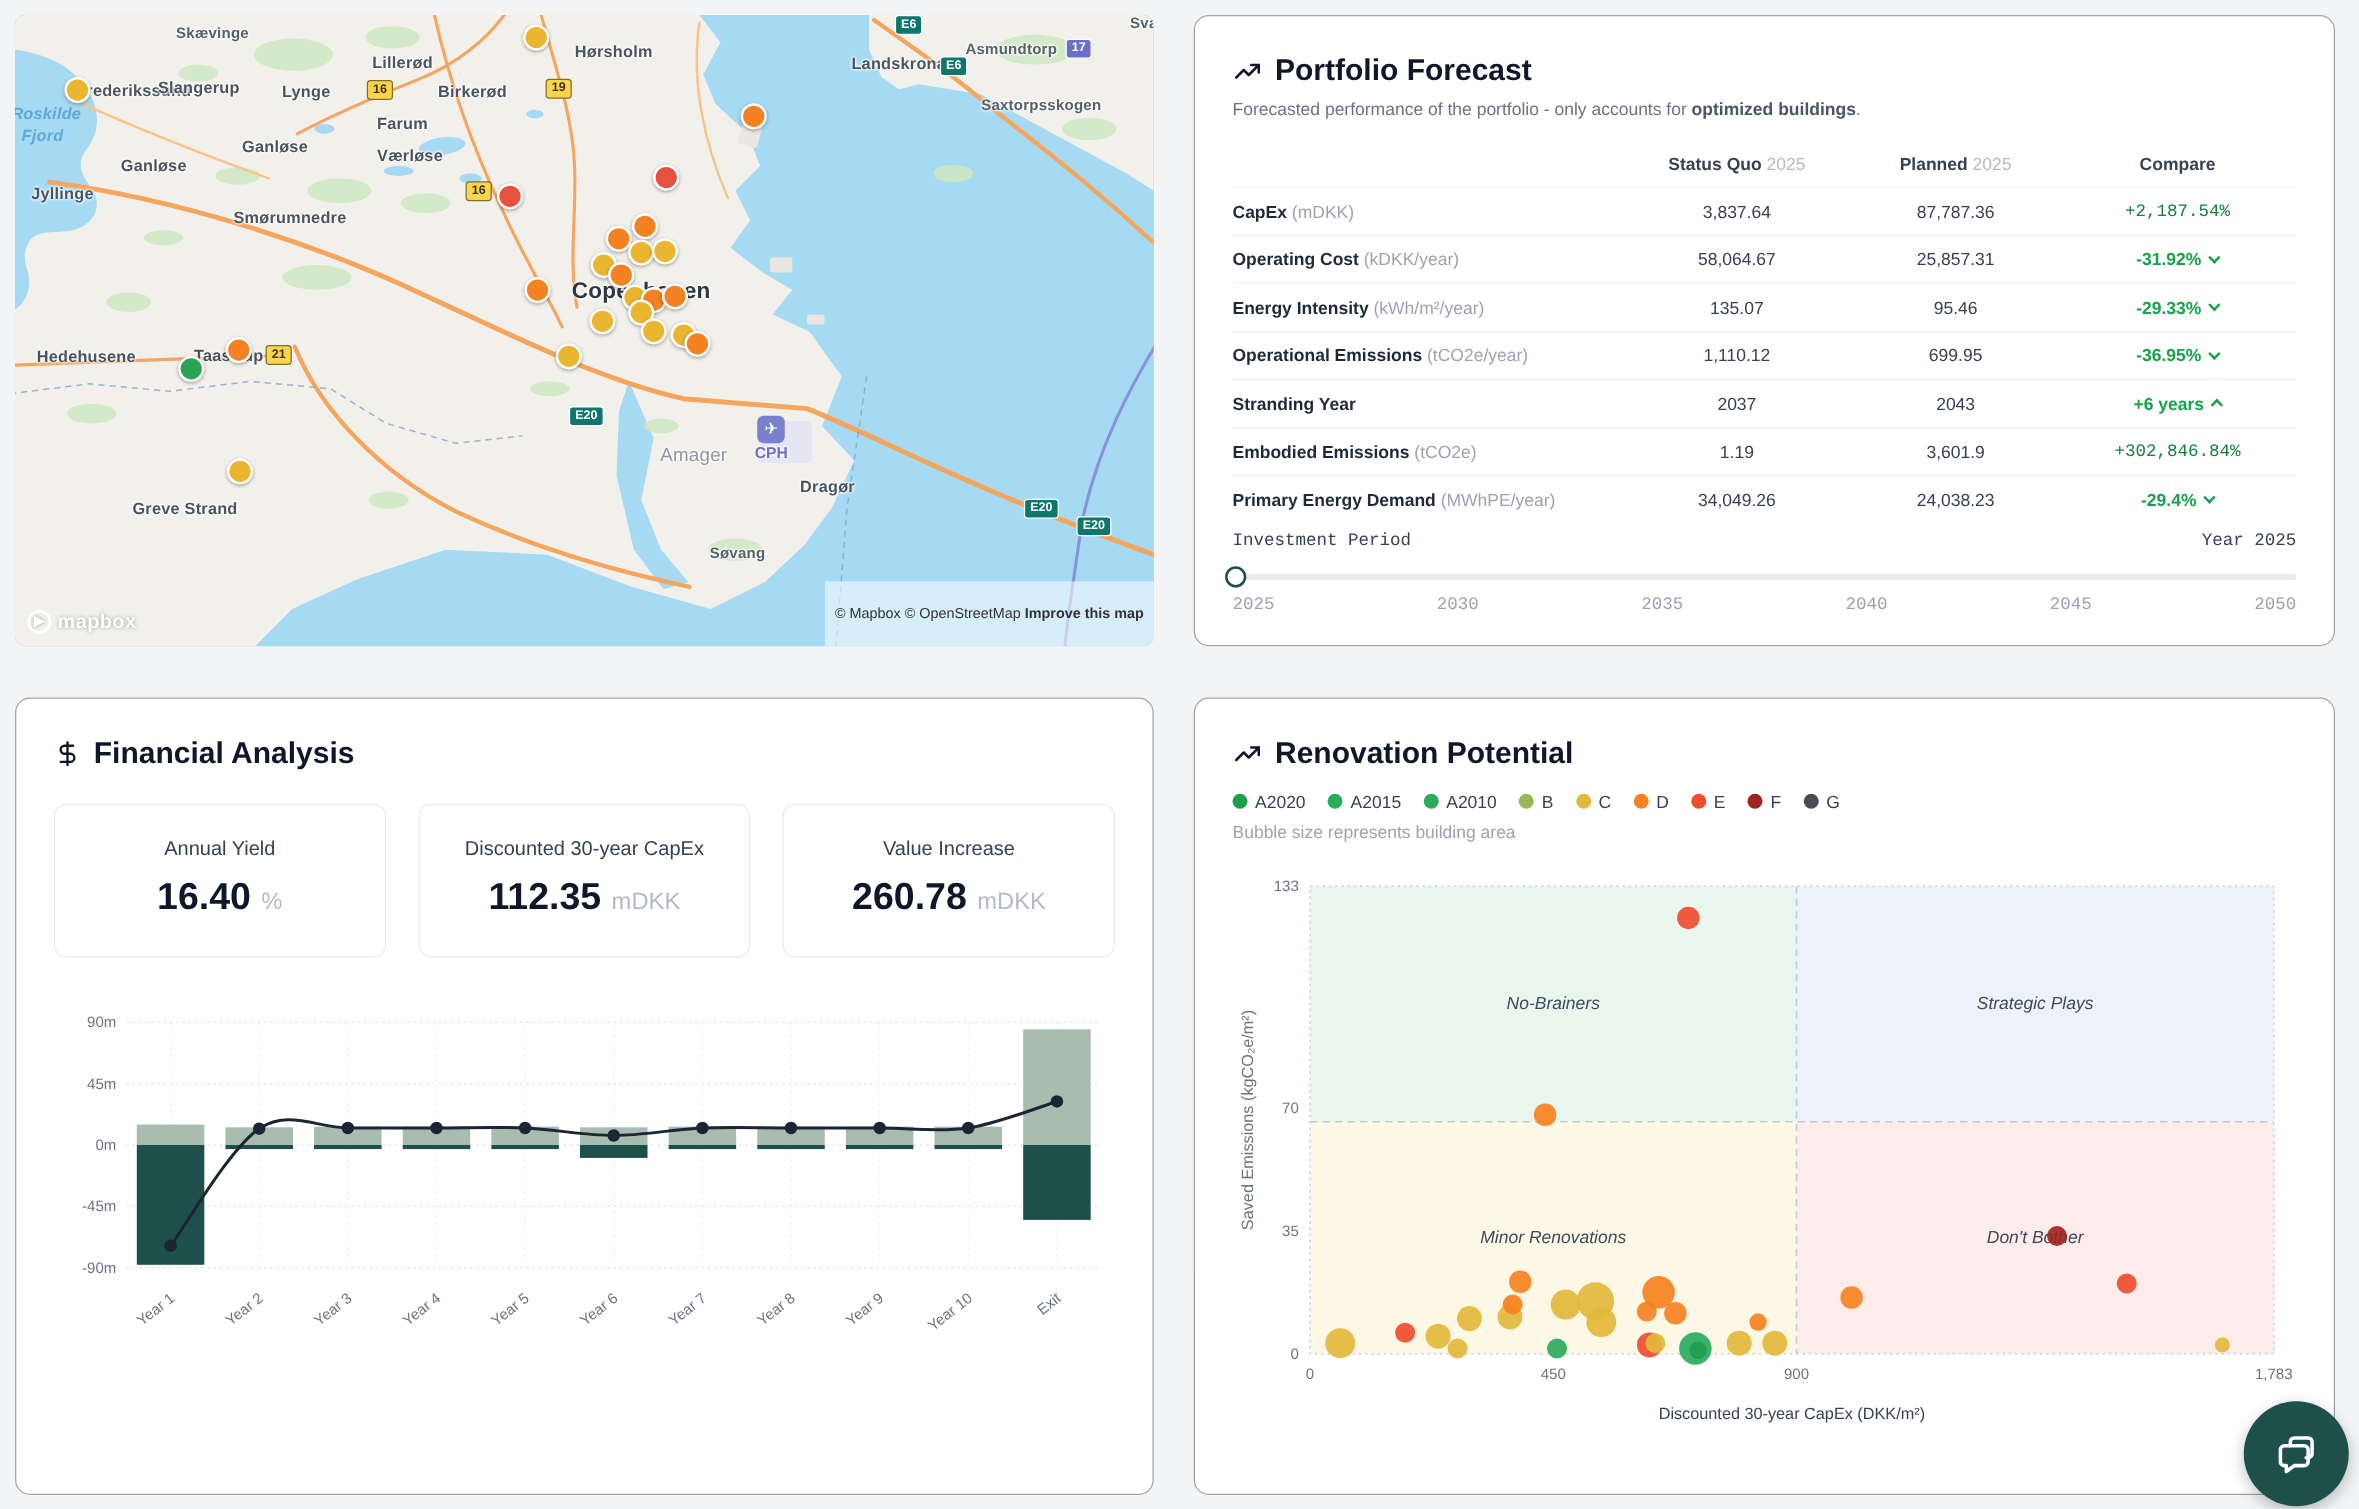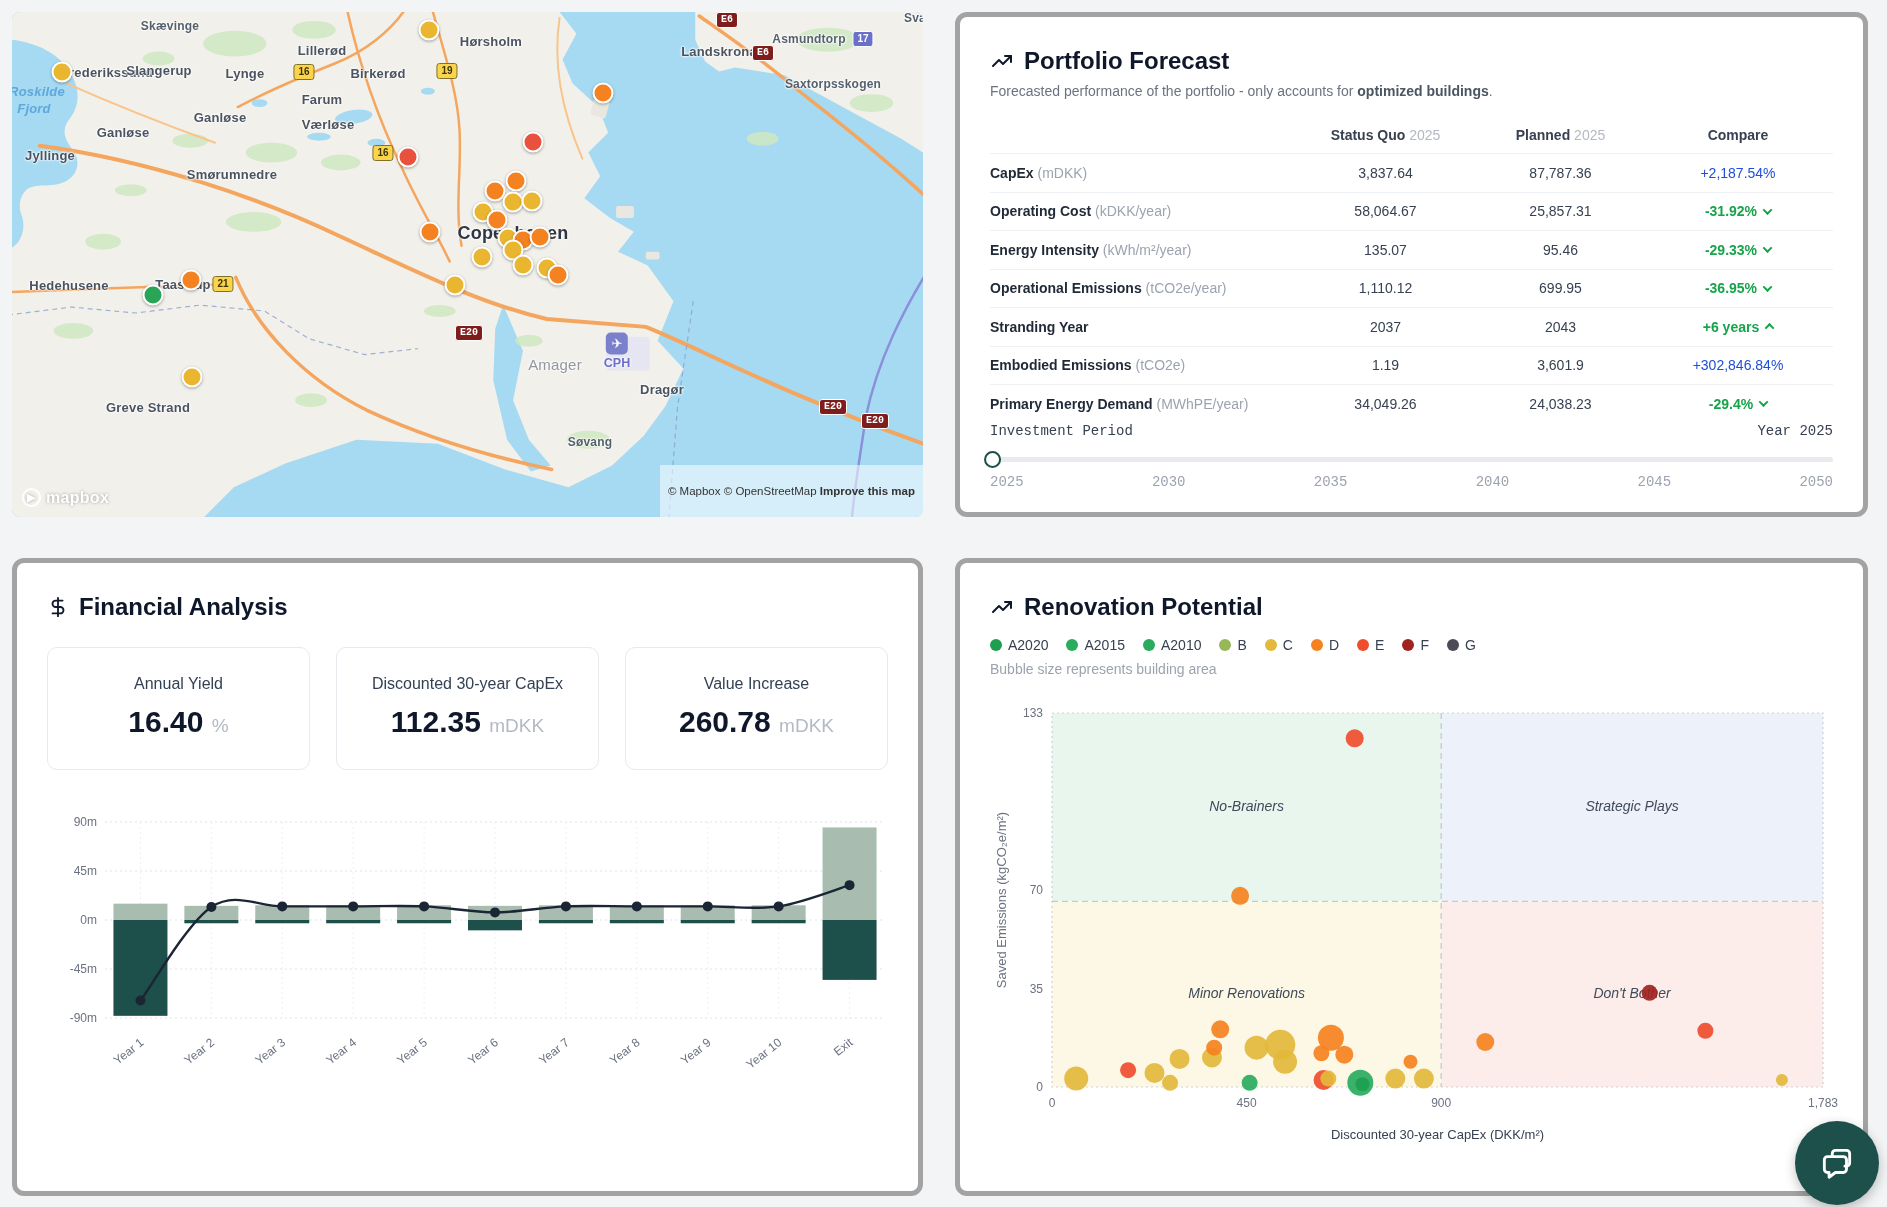--- a/index.html
+++ b/index.html
@@ -22,7 +22,7 @@
   .road-badge { position:absolute; transform:translate(-50%,-50%); font-size:10px; font-weight:700;
     padding:1px 4px; border-radius:3px; line-height:12px; }
   .road-badge.yellow { background:#fbd44e; border:1.5px solid #80702a; color:#3e3405; }
-  .road-badge.green { background:#7f1d1d; border:1.5px solid #fff; color:#fff;font-family:Liberation Mono, monospace; }
+  .road-badge.green { background:#0f766e; border:1.5px solid #fff; color:#fff; }
   .road-badge.indigo { background:#6a70c9; border:1.5px solid #fff; color:#fff; }
   .map-marker { position:absolute; width:21px; height:21px; border-radius:50%;
     border:2.5px solid #fff; transform:translate(-50%,-50%);

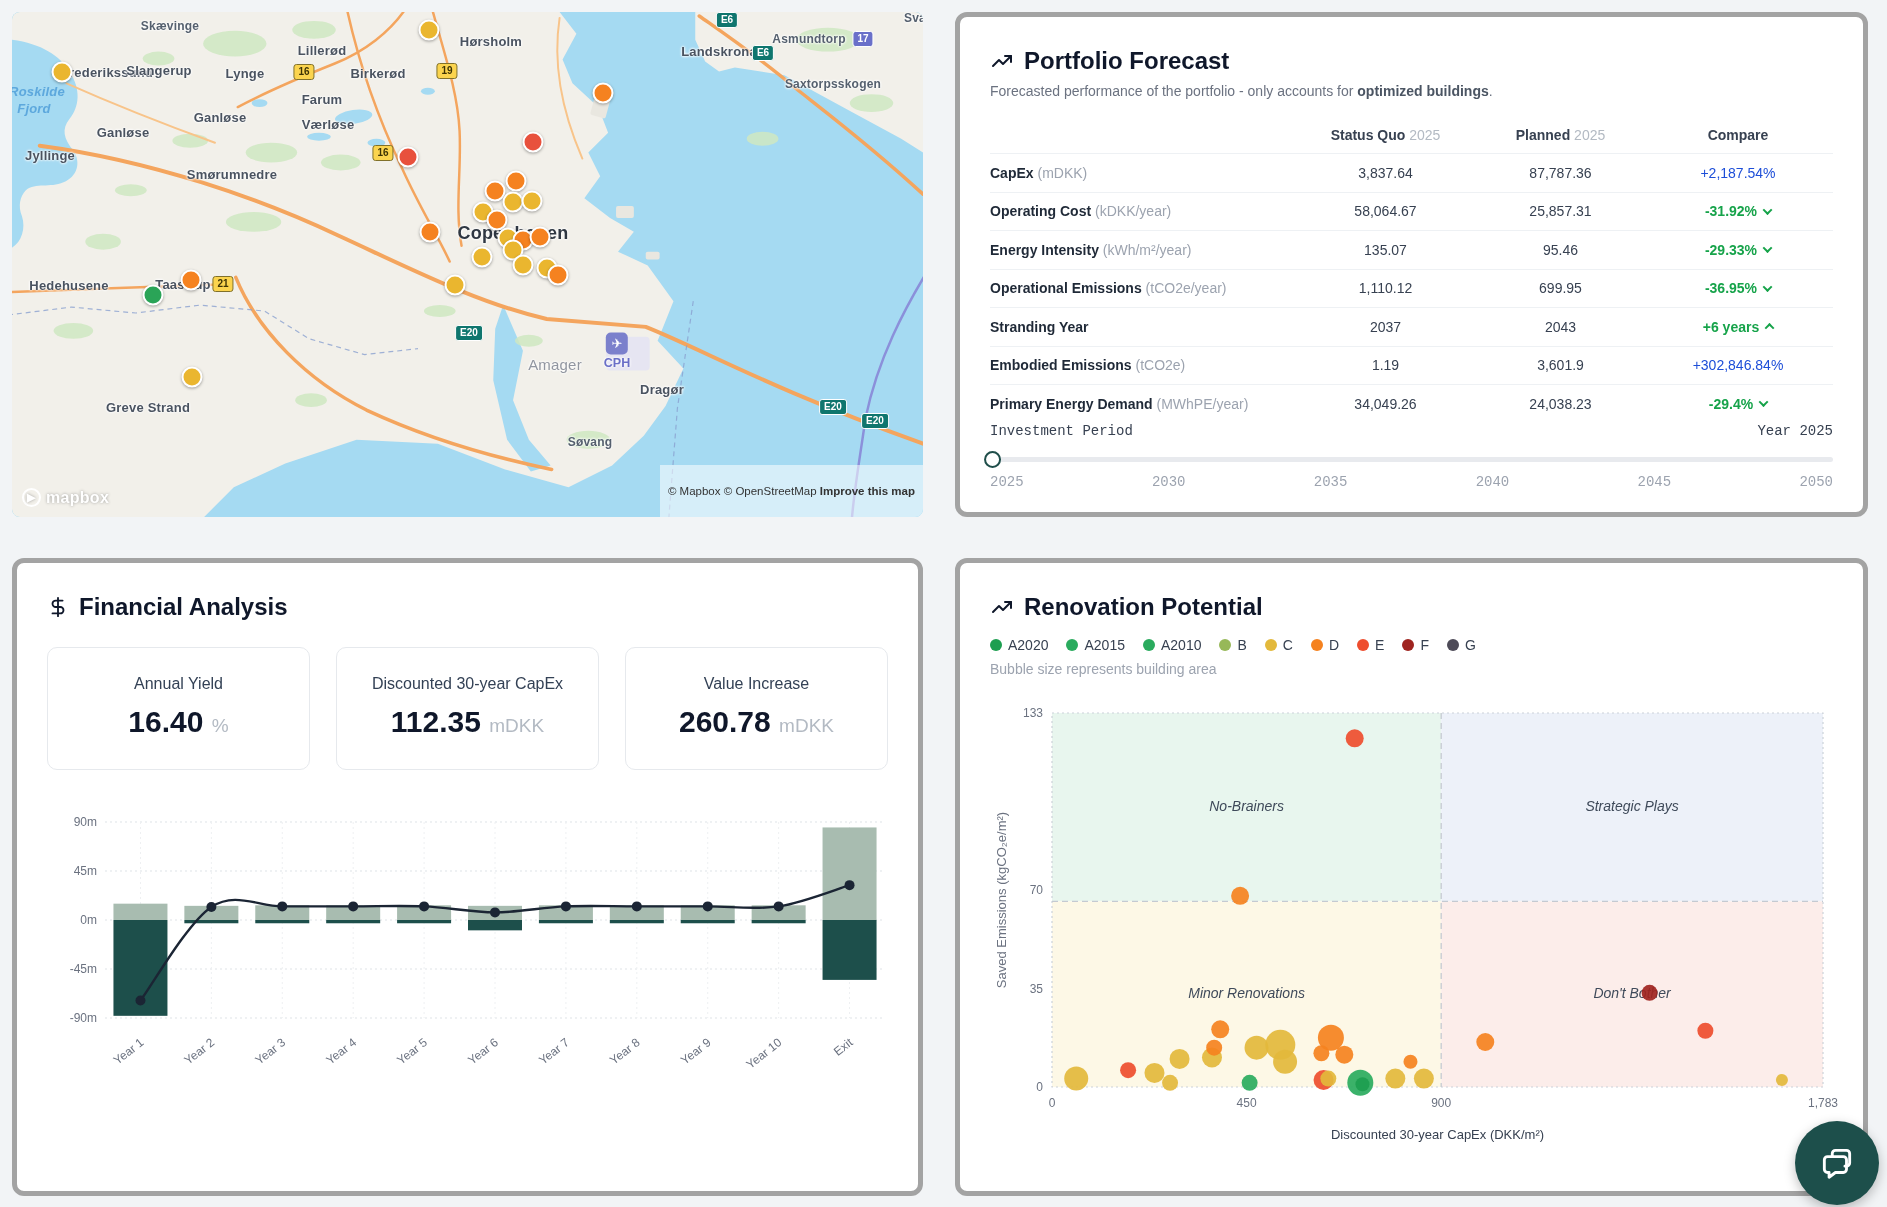--- a/index.html
+++ b/index.html
@@ -5,7 +5,7 @@
   * { margin:0; padding:0; box-sizing:border-box; }
   html,body { width:1887px; height:1207px; overflow:hidden; background:#f2f4f6;
     font-family:"Liberation Sans", sans-serif; color:#111827; position:relative; }
-  .card { position:absolute; background:#fff; border:5px solid #a3a3a3; border-radius:12px; }
+  .card { position:absolute; background:#fff; border:1px solid #a3a3a3; border-radius:12px; }
 
   
   .map-panel { position:absolute; left:12px; top:12px; width:911px; height:505px;

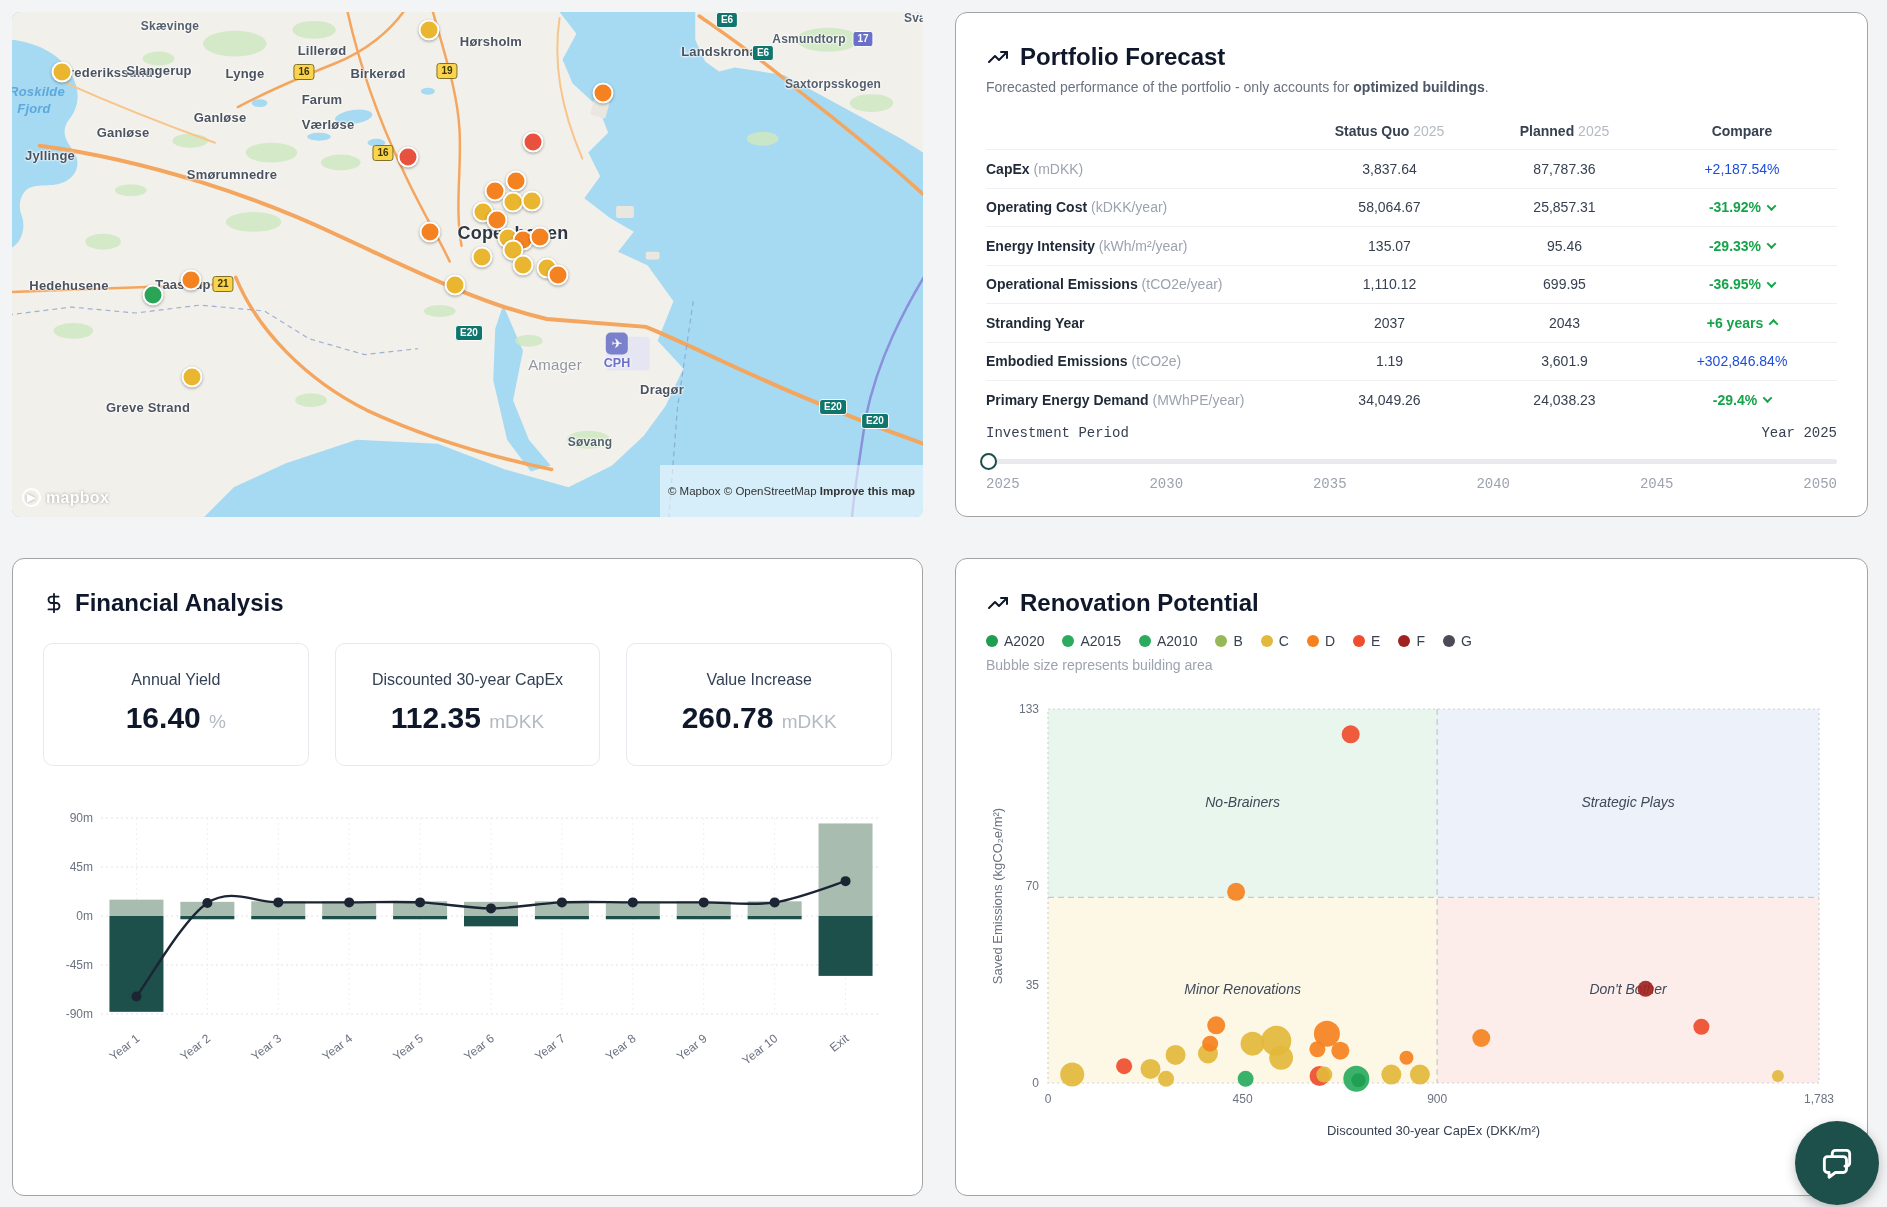--- a/index.html
+++ b/index.html
@@ -63,7 +63,7 @@
   .col.compare { width:190px; }
   .t-head .col { color:#374151; font-weight:700; }
   .t-head .col .yr { color:#b3bac3; font-weight:400; }
-  .cmp-neutral { color:#1d4ed8; }
+  .cmp-neutral { color:#15803d;font-family:Liberation Mono, monospace; }
   .cmp-good { color:#16a34a; font-weight:700; display:inline-flex; align-items:center; gap:7px;
     justify-content:center; }
   .chev { width:7px; height:7px; border-right:2px solid #16a34a; border-bottom:2px solid #16a34a;

